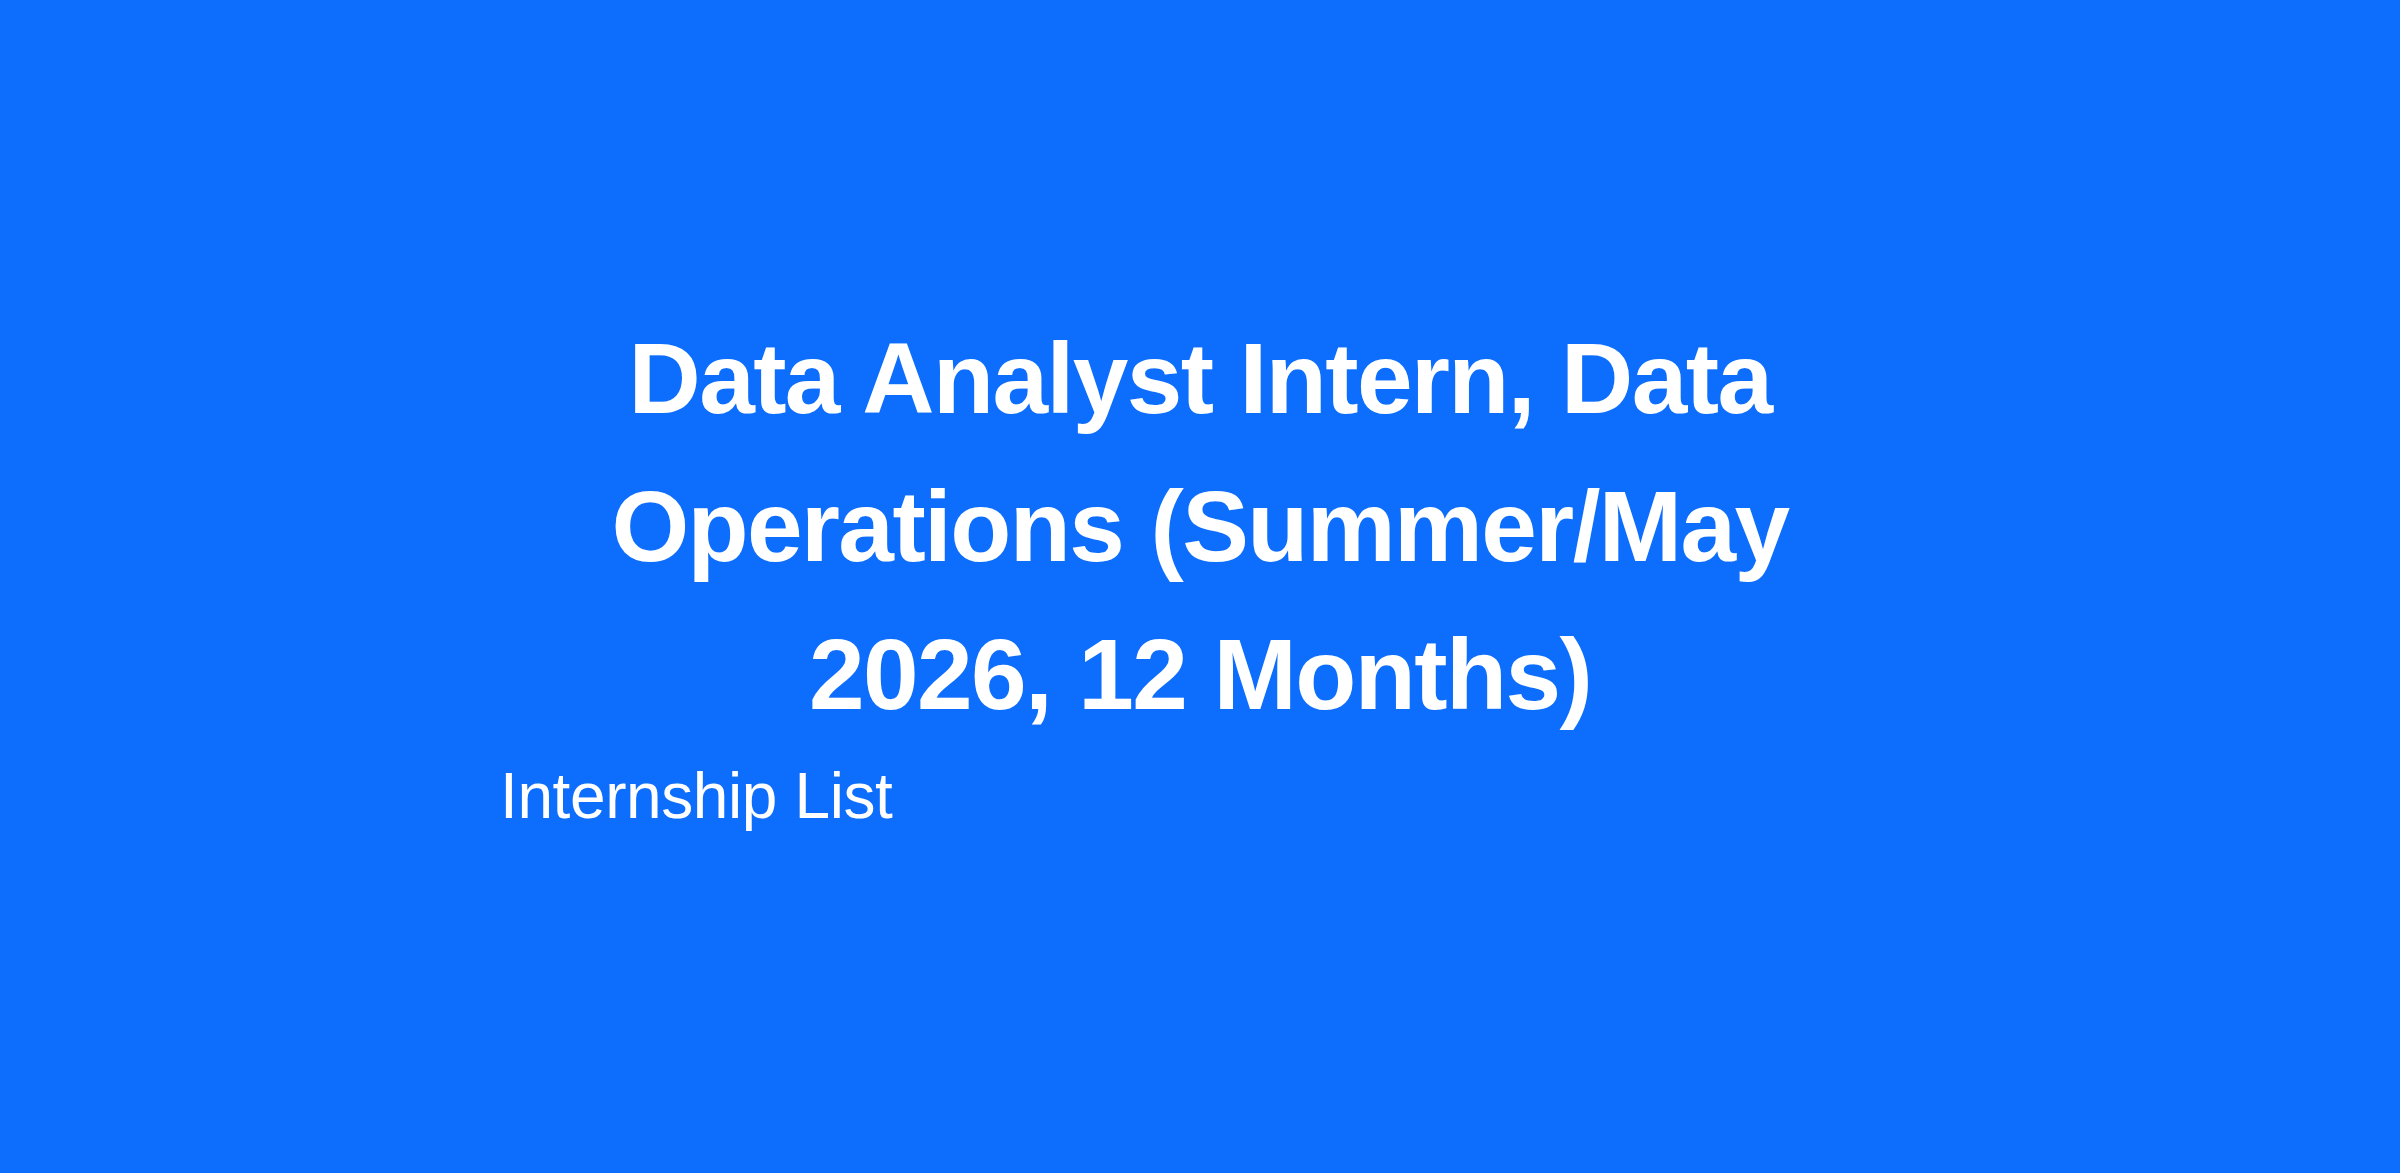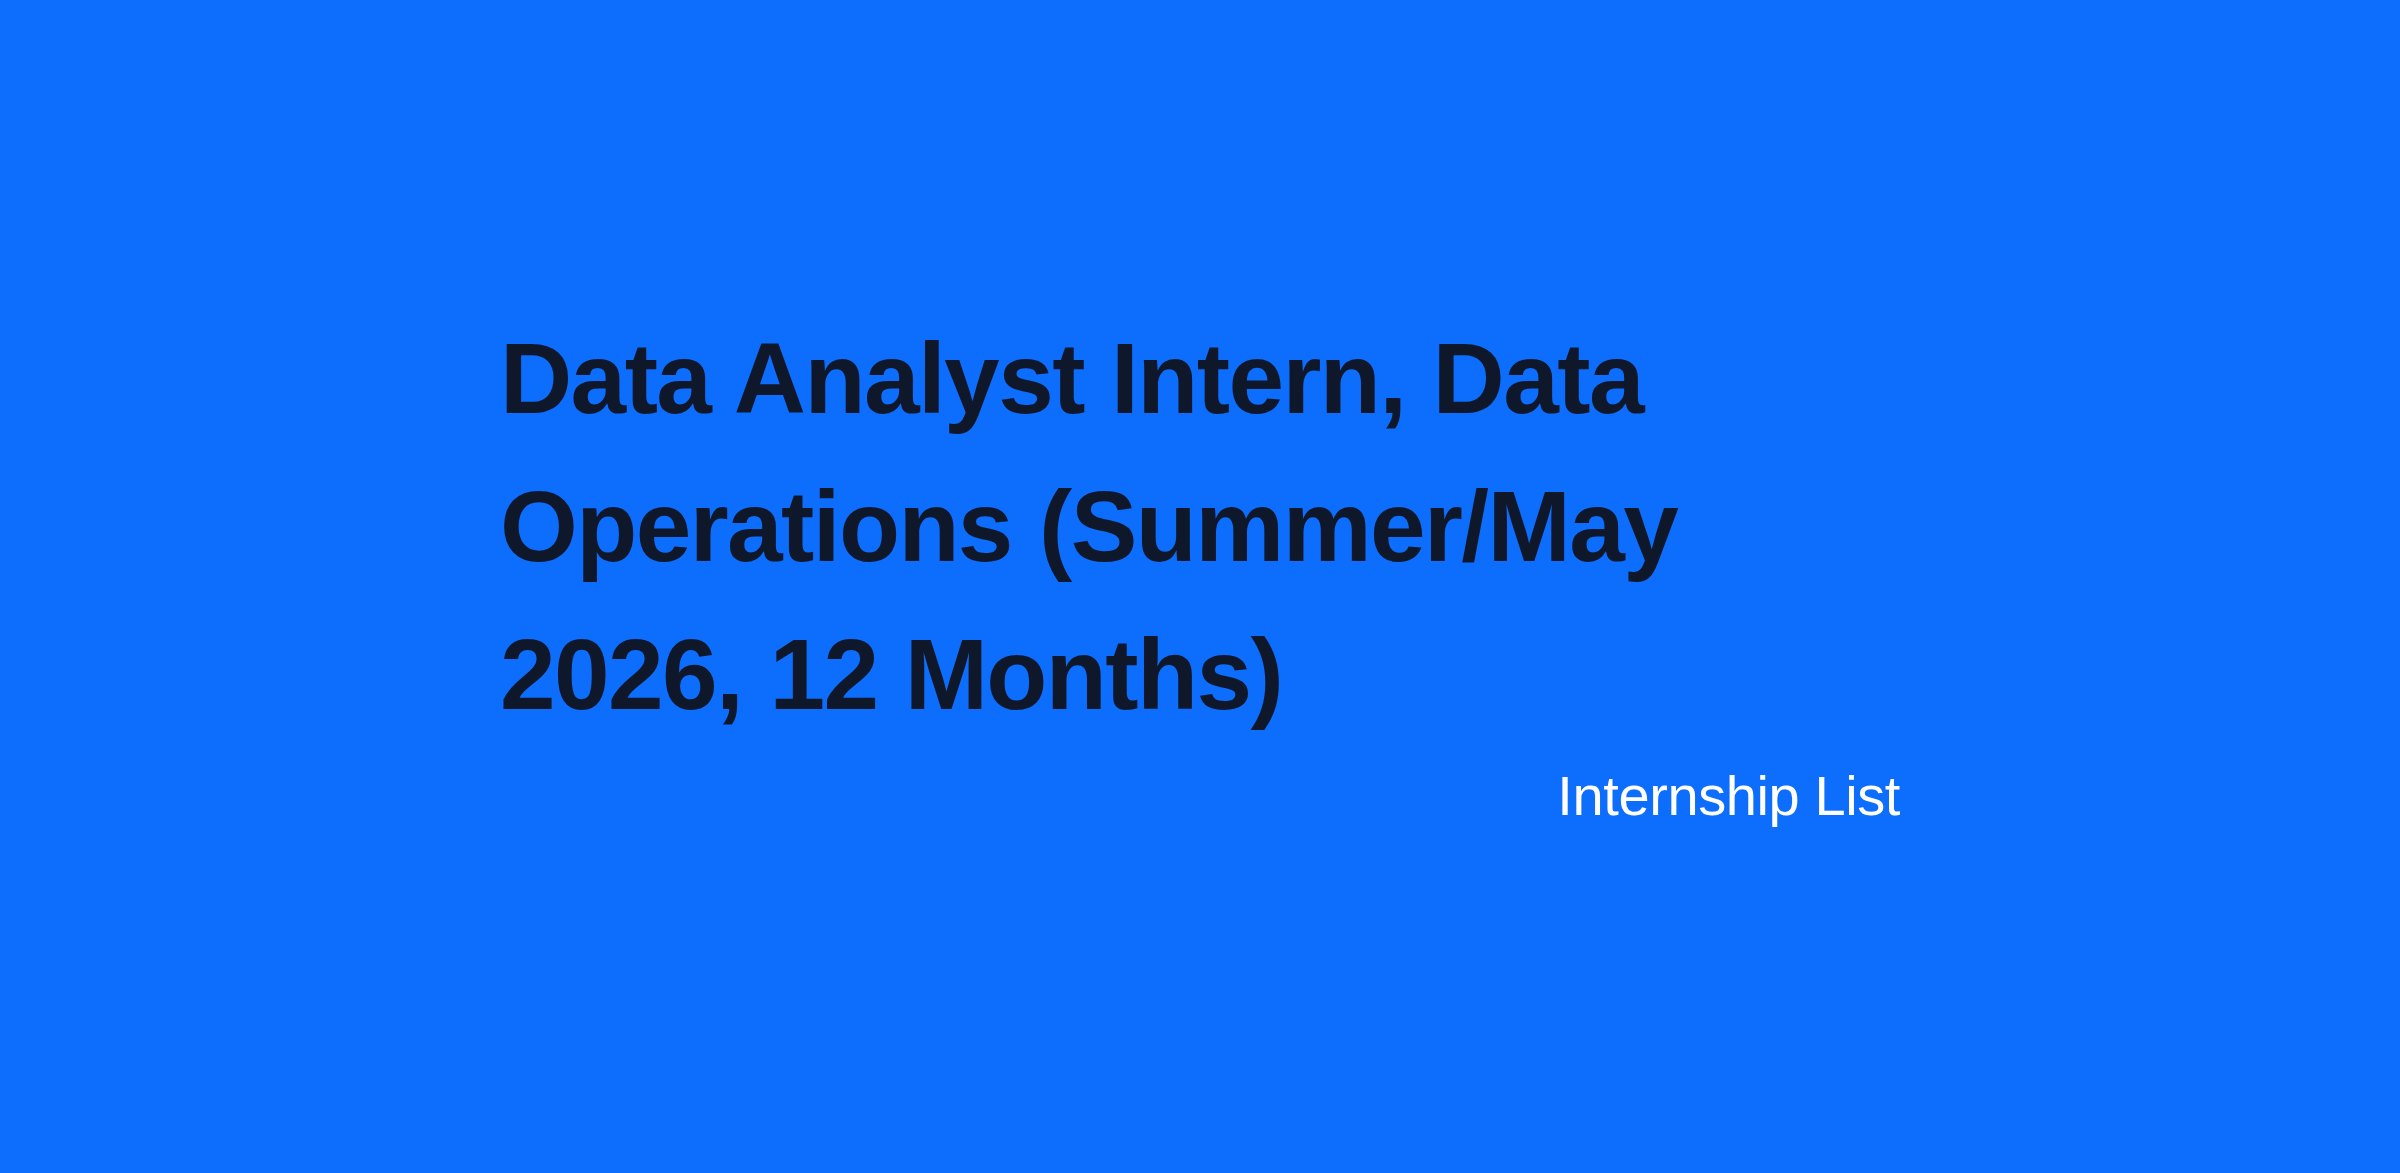--- a/index.html
+++ b/index.html
@@ -40,14 +40,14 @@
   .hero-title {
     margin: 0;
     padding: 0;
-    color: #0f172a;
+    color: #ffffff;
     font-family: "Liberation Sans", "DejaVu Sans", sans-serif;
     font-size: 100px;
     font-weight: 700;
     line-height: 148px;
     letter-spacing: -1.6px;
     word-spacing: 1px;
-    text-align: left;
+    text-align: center;
     text-rendering: optimizeLegibility;
   }
 

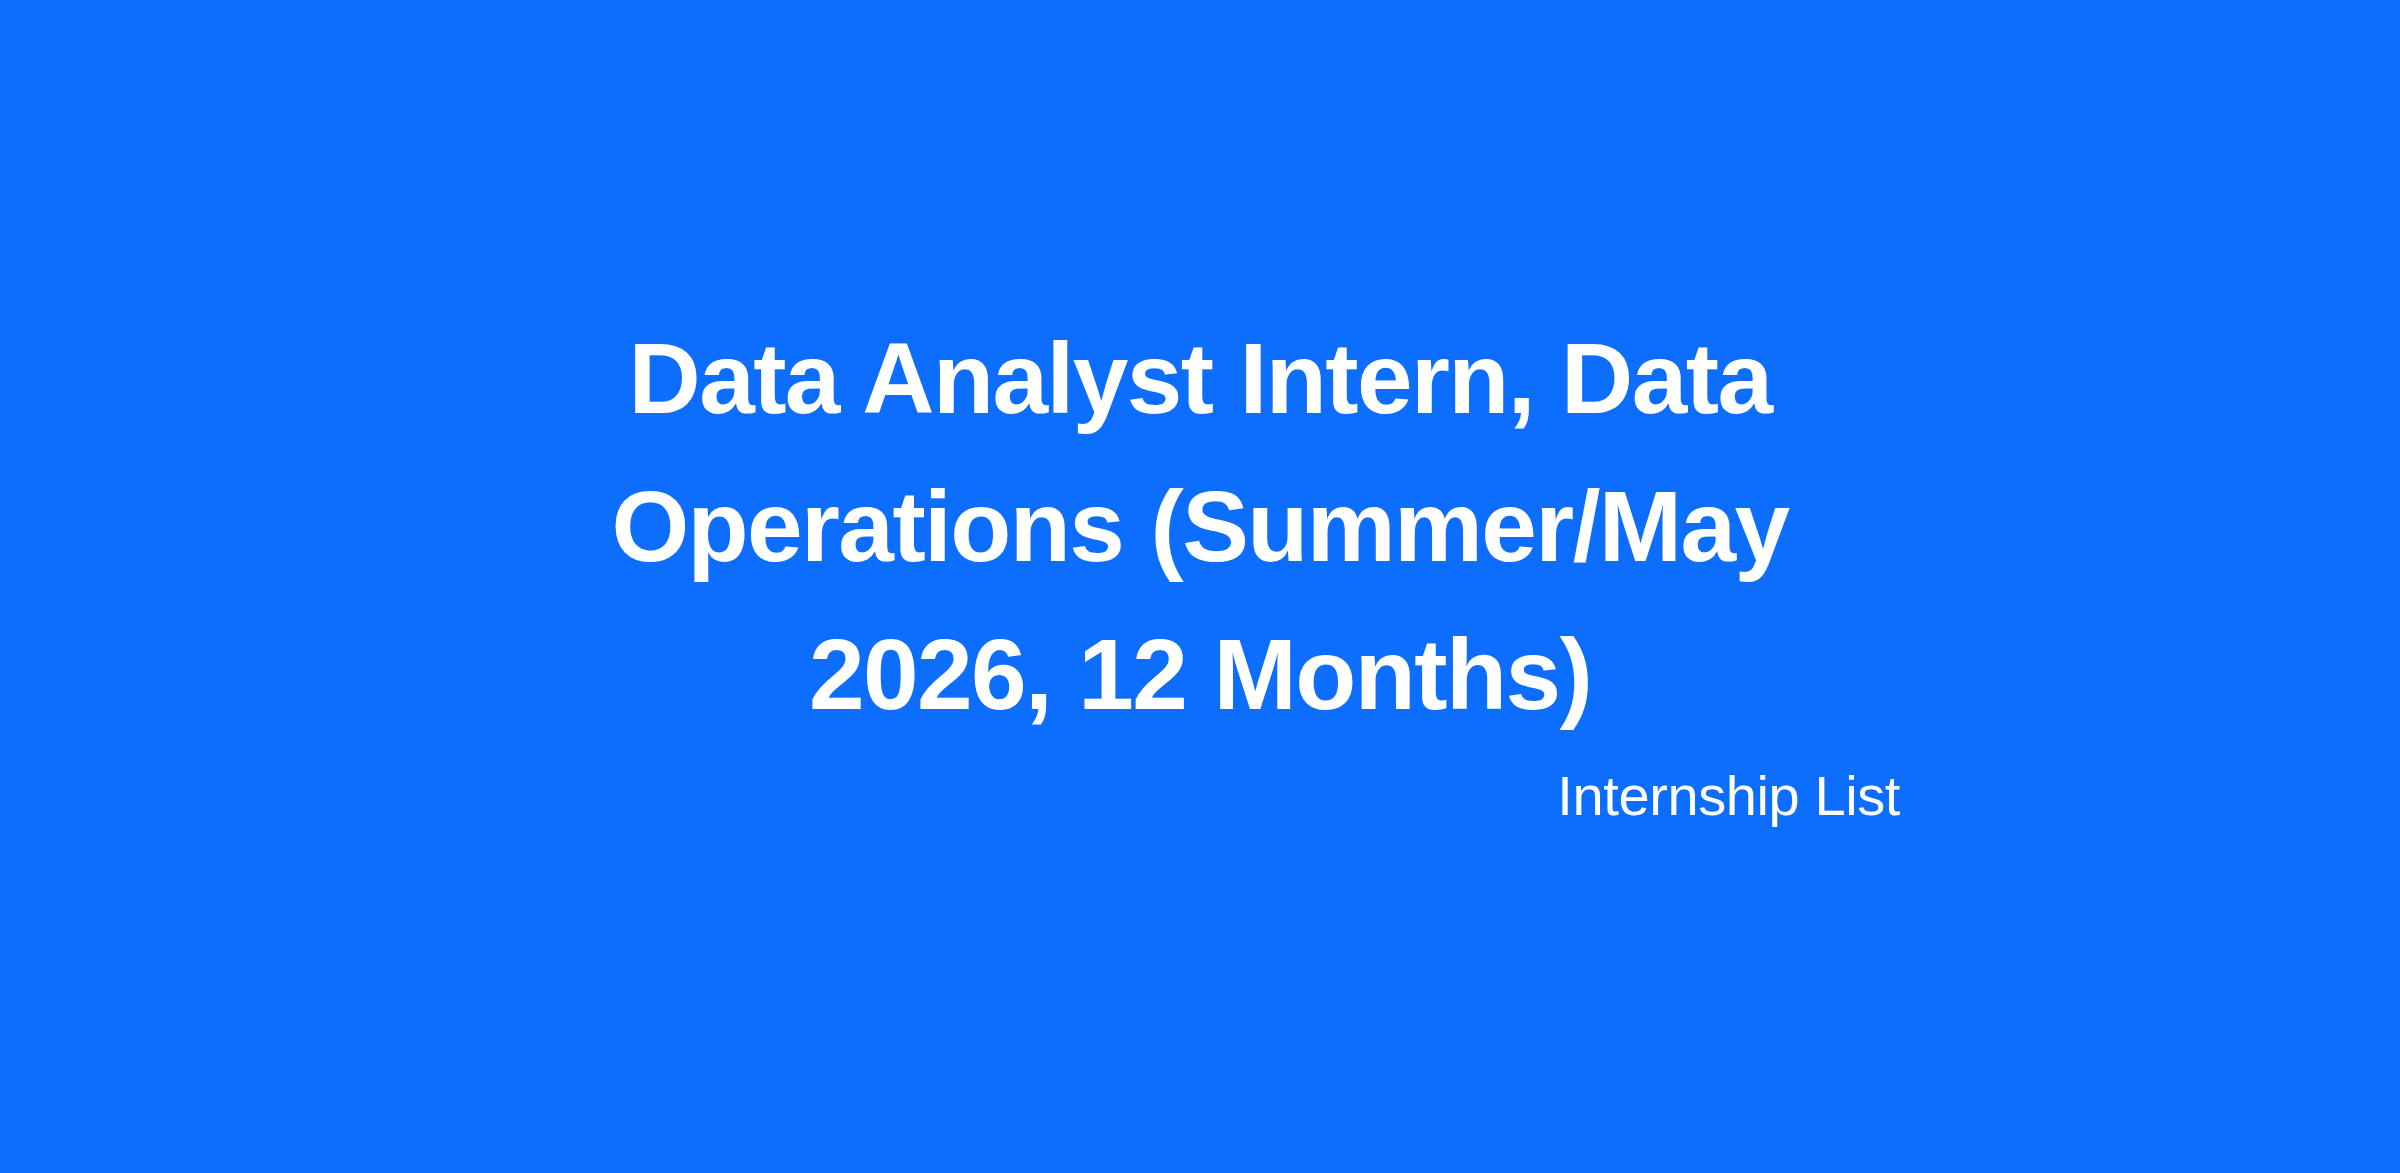--- a/index.html
+++ b/index.html
@@ -56,11 +56,11 @@
     padding: 0;
     color: #FFFFFF;
     font-family: "Liberation Sans", "DejaVu Sans", sans-serif;
-    font-size: 56px;
+    font-size: 64px;
     font-weight: 400;
     line-height: 68px;
     letter-spacing: -0.4px;
-    text-align: right;
+    text-align: left;
   }
 </style>
 </head>

